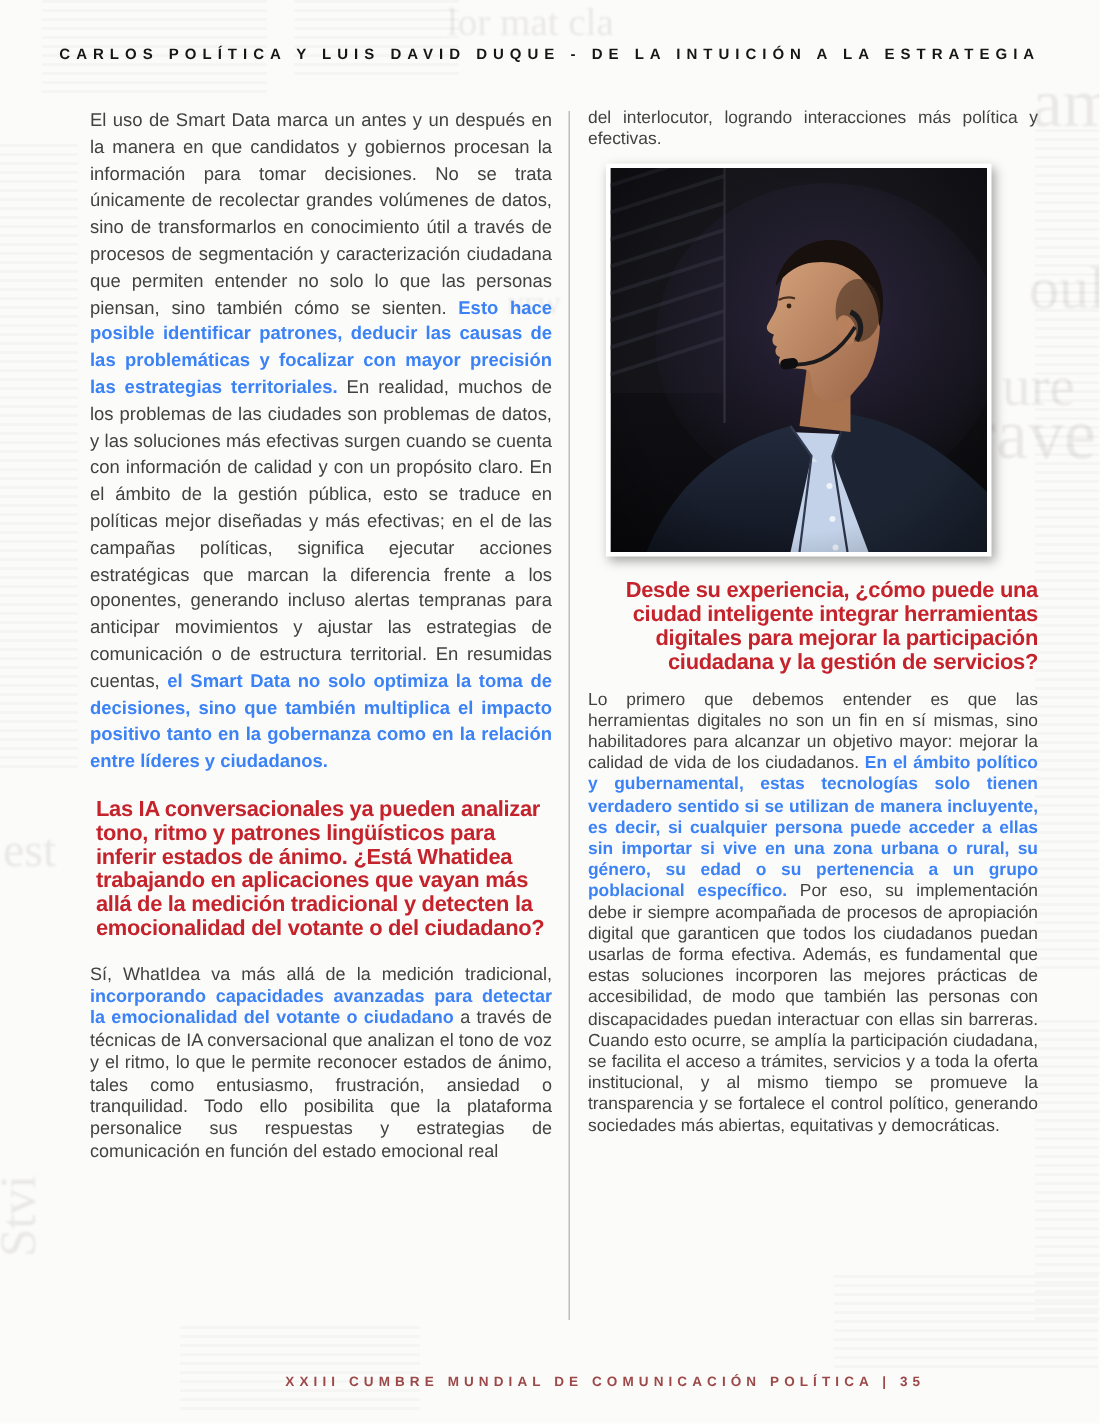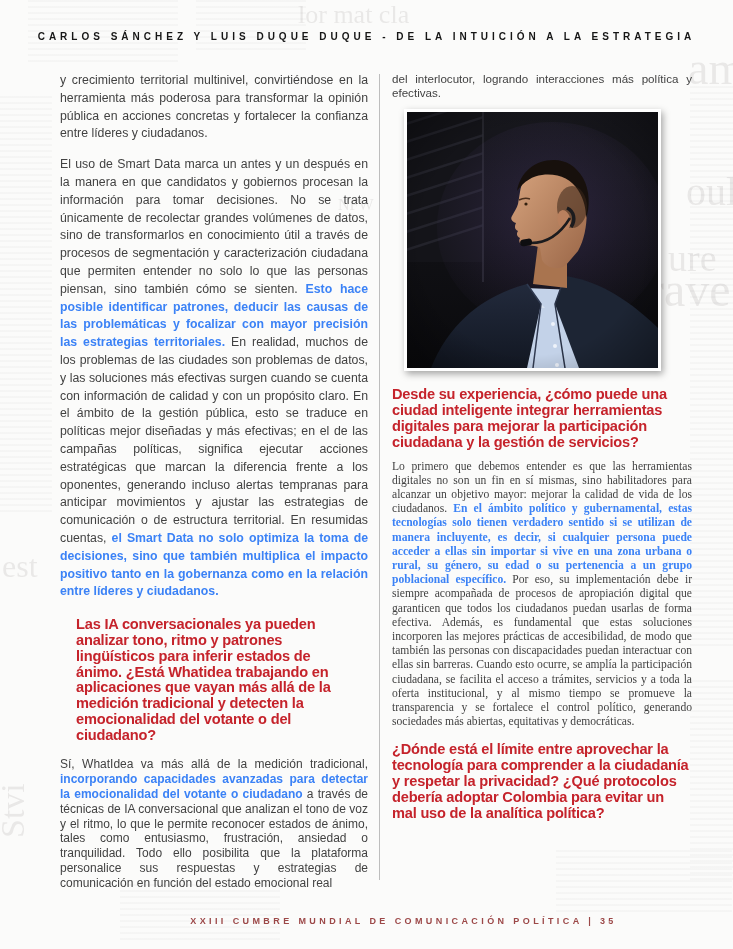--- a/index.html
+++ b/index.html
@@ -66,7 +66,7 @@
   <span class="ghost" style="left:338px;top:196px;font-size:16px;">NFW</span>
   <span class="ghost" style="left:298px;top:0;font-size:26px;">lor mat cla</span>
 
-  <div class="header">CARLOS SÁNCHEZ Y LUIS DUQUE DUQUE - DE LA INTUICIÓN A LA ESTRATEGIA</div>
+  <div class="header">CARLOS POLÍTICA Y LUIS DAVID DUQUE - DE LA INTUICIÓN A LA ESTRATEGIA</div>
 
   <div class="divider"></div>
 

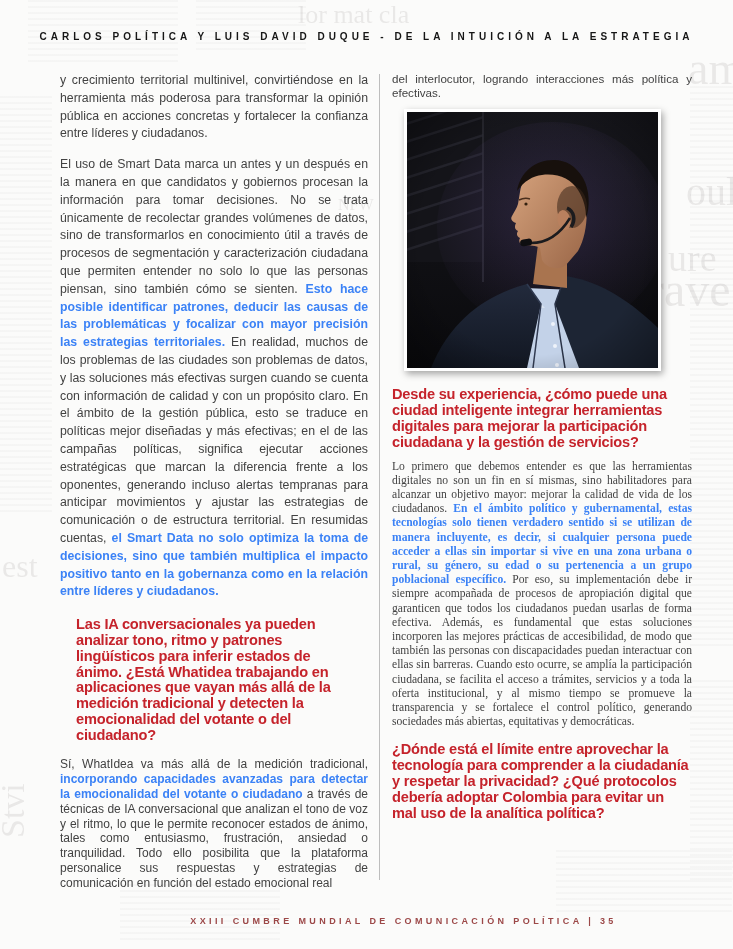--- a/index.html
+++ b/index.html
@@ -71,7 +71,6 @@
   <div class="divider"></div>
 
   <div class="col col-left">
-    <p class="body p1L">y crecimiento territorial multinivel, convirtiéndose en la herramienta más poderosa para transformar la opinión pública en acciones concretas y fortalecer la confianza entre líderes y ciudadanos.</p>
     <p class="body p2L"><span>El uso de Smart Data marca un antes y un después en la manera en que candidatos y gobiernos procesan la información para tomar decisiones. No se trata únicamente de recolectar grandes volúmenes de datos, sino de transformarlos en conocimiento útil a través de procesos de segmentación y caracterización ciudadana que permiten entender no solo lo que las personas piensan, sino también cómo se sienten. </span><span class="b">Esto hace posible identificar patrones, deducir las causas de las problemáticas y focalizar con mayor precisión las estrategias territoriales.</span><span> En realidad, muchos de los problemas de las ciudades son problemas de datos, y las soluciones más efectivas surgen cuando se cuenta con información de calidad y con un propósito claro. En el ámbito de la gestión pública, esto se traduce en políticas mejor diseñadas y más efectivas; en el de las campañas políticas, significa ejecutar acciones estratégicas que marcan la diferencia frente a los oponentes, generando incluso alertas tempranas para anticipar movimientos y ajustar las estrategias de comunicación o de estructura territorial. En resumidas cuentas, </span><span class="b">el Smart Data no solo optimiza la toma de decisiones, sino que también multiplica el impacto positivo tanto en la gobernanza como en la relación entre líderes y ciudadanos.</span></p>
     <p class="q q2L">Las IA conversacionales ya pueden analizar tono, ritmo y patrones lingüísticos para inferir estados de ánimo. ¿Está Whatidea trabajando en aplicaciones que vayan más allá de la medición tradicional y detecten la emocionalidad del votante o del ciudadano?</p>
     <p class="body tight" style="margin:0;"><span>Sí, WhatIdea va más allá de la medición tradicional, </span><span class="b">incorporando capacidades avanzadas para detectar la emocionalidad del votante o ciudadano</span><span> a través de técnicas de IA conversacional que analizan el tono de voz y el ritmo, lo que le permite reconocer estados de ánimo, tales como entusiasmo, frustración, ansiedad o tranquilidad. Todo ello posibilita que la plataforma personalice sus respuestas y estrategias de comunicación en función del estado emocional real</span></p>

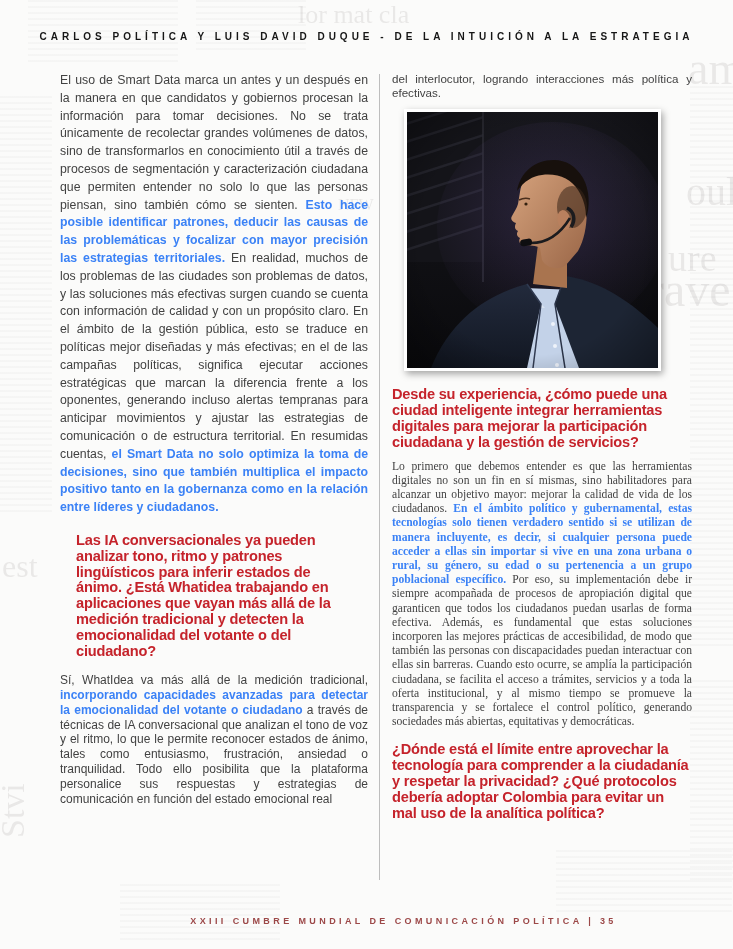--- a/index.html
+++ b/index.html
@@ -34,7 +34,7 @@
   .p2L{margin:0 0 16px;}
   .q2L{margin:0 16px 14px;}
   .p1R{margin:0 0 9px;}
-  .q1R{margin:0 0 9px;}
+  .q1R{margin:0 0 9px;text-align:right;}
   .p2R{margin:0 0 13px;font-family:Liberation Serif, serif;}
 
   .photo-frame{margin:0 0 16px 12px;width:251px;background:#ffffff;padding:3px;

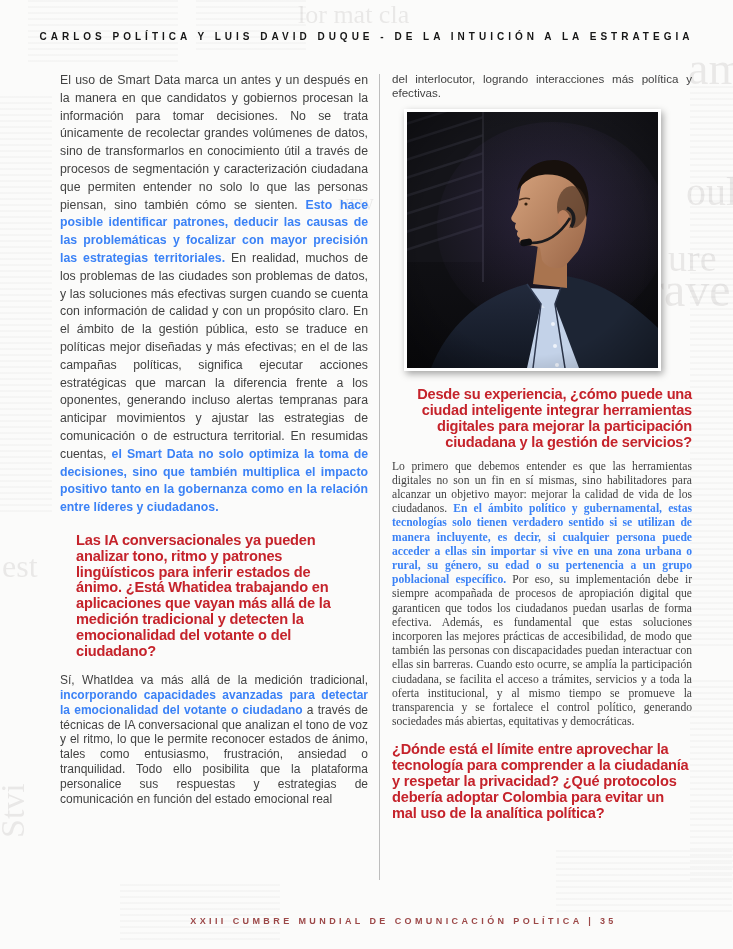--- a/index.html
+++ b/index.html
@@ -35,7 +35,7 @@
   .q2L{margin:0 16px 14px;}
   .p1R{margin:0 0 9px;}
   .q1R{margin:0 0 9px;text-align:right;}
-  .p2R{margin:0 0 13px;font-family:Liberation Serif, serif;}
+  .p2R{margin:0 0 0;}
 
   .photo-frame{margin:0 0 16px 12px;width:251px;background:#ffffff;padding:3px;
                box-shadow:2px 3px 7px rgba(0,0,0,.35);}

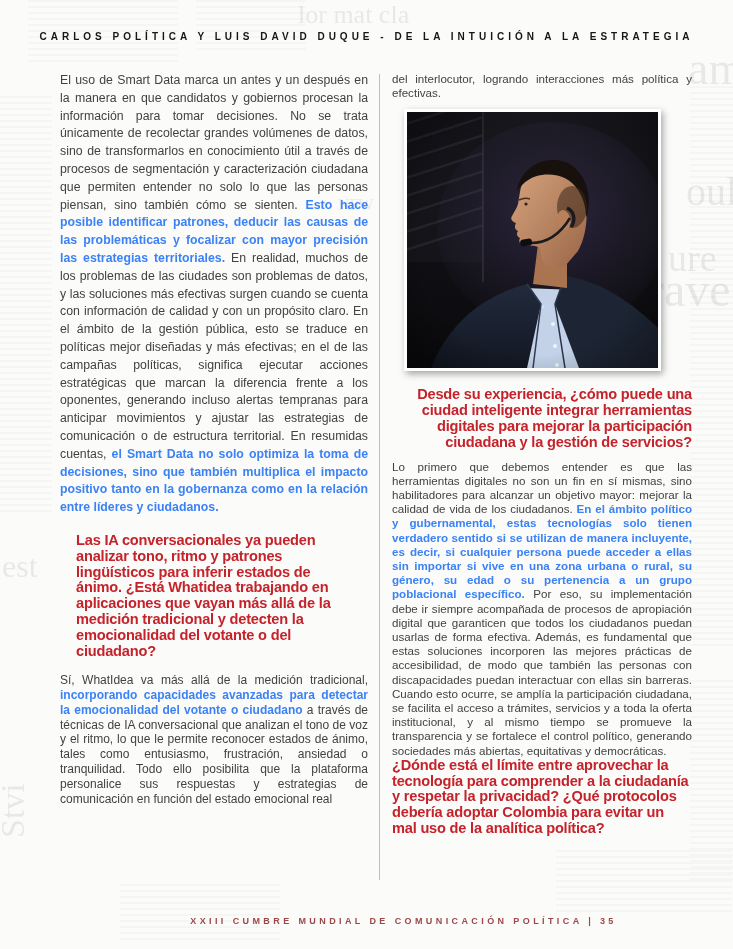--- a/index.html
+++ b/index.html
@@ -32,7 +32,7 @@
   .p1L{margin:0 0 13px;}
   .q1L{margin:0 0 17px;}
   .p2L{margin:0 0 16px;}
-  .q2L{margin:0 16px 14px;}
+  .q2L{margin:0 4px 14px;}
   .p1R{margin:0 0 9px;}
   .q1R{margin:0 0 9px;text-align:right;}
   .p2R{margin:0 0 0;}

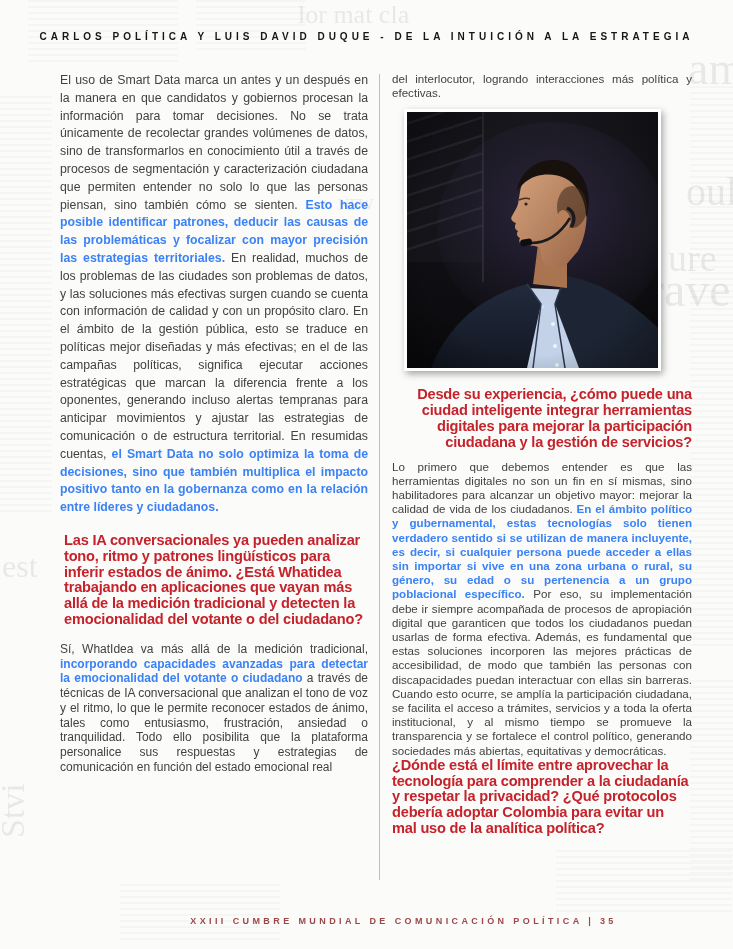--- a/index.html
+++ b/index.html
@@ -168,7 +168,6 @@
 
     <p class="q q1R">Desde su experiencia, ¿cómo puede una ciudad inteligente integrar herramientas digitales para mejorar la participación ciudadana y la gestión de servicios?</p>
     <p class="body p2R"><span>Lo primero que debemos entender es que las herramientas digitales no son un fin en sí mismas, sino habilitadores para alcanzar un objetivo mayor: mejorar la calidad de vida de los ciudadanos. </span><span class="b">En el ámbito político y gubernamental, estas tecnologías solo tienen verdadero sentido si se utilizan de manera incluyente, es decir, si cualquier persona puede acceder a ellas sin importar si vive en una zona urbana o rural, su género, su edad o su pertenencia a un grupo poblacional específico.</span><span> Por eso, su implementación debe ir siempre acompañada de procesos de apropiación digital que garanticen que todos los ciudadanos puedan usarlas de forma efectiva. Además, es fundamental que estas soluciones incorporen las mejores prácticas de accesibilidad, de modo que también las personas con discapacidades puedan interactuar con ellas sin barreras. Cuando esto ocurre, se amplía la participación ciudadana, se facilita el acceso a trámites, servicios y a toda la oferta institucional, y al mismo tiempo se promueve la transparencia y se fortalece el control político, generando sociedades más abiertas, equitativas y democráticas.</span></p>
-    <p class="q" style="margin:0;">¿Dónde está el límite entre aprovechar la tecnología para comprender a la ciudadanía y respetar la privacidad? ¿Qué protocolos debería adoptar Colombia para evitar un mal uso de la analítica política?</p>
   </div>
 
   <div class="footer">XXIII CUMBRE MUNDIAL DE COMUNICACIÓN POLÍTICA | 35</div>

